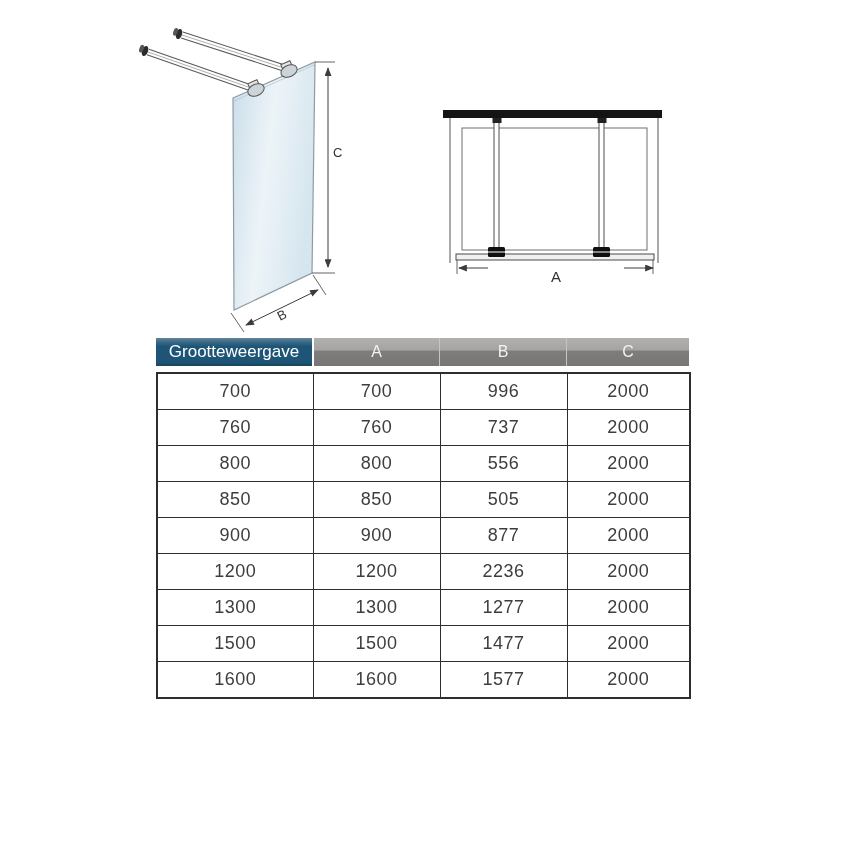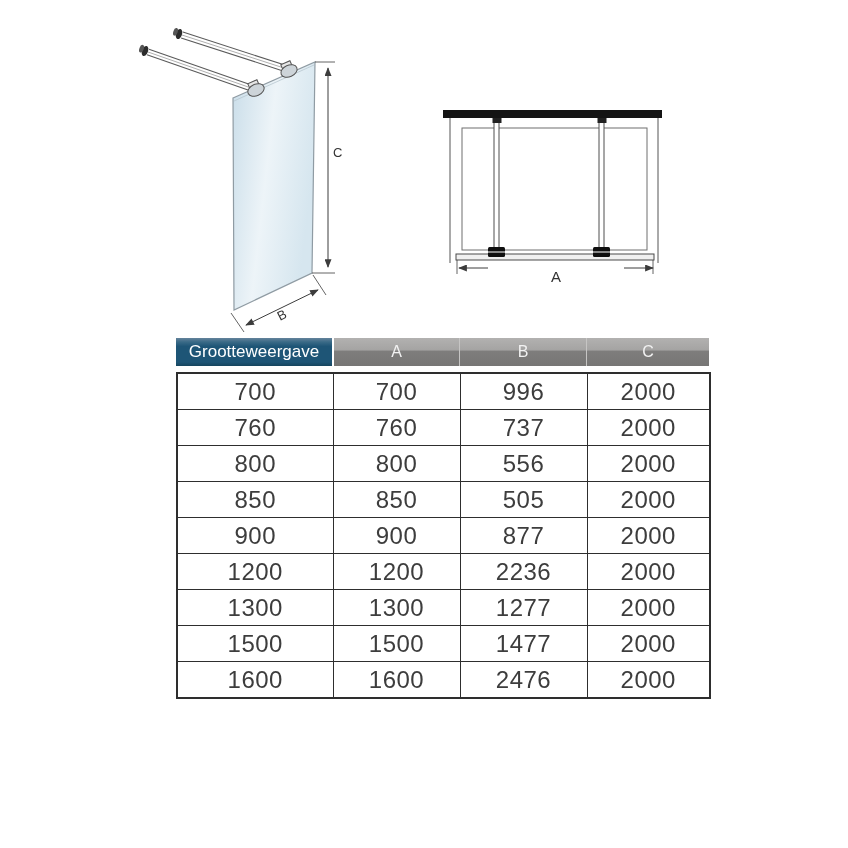--- a/index.html
+++ b/index.html
@@ -12,7 +12,7 @@
   #diagram-left{left:130px;top:25px;}
   #diagram-right{left:435px;top:95px;}
 
-  .spec-wrap{position:absolute;left:176px;top:338px;width:533px;}
+  .spec-wrap{position:absolute;left:156px;top:338px;width:533px;}
   .header-row{display:flex;height:28px;width:533px;}
   .h-size{
     width:156px;height:28px;box-sizing:border-box;

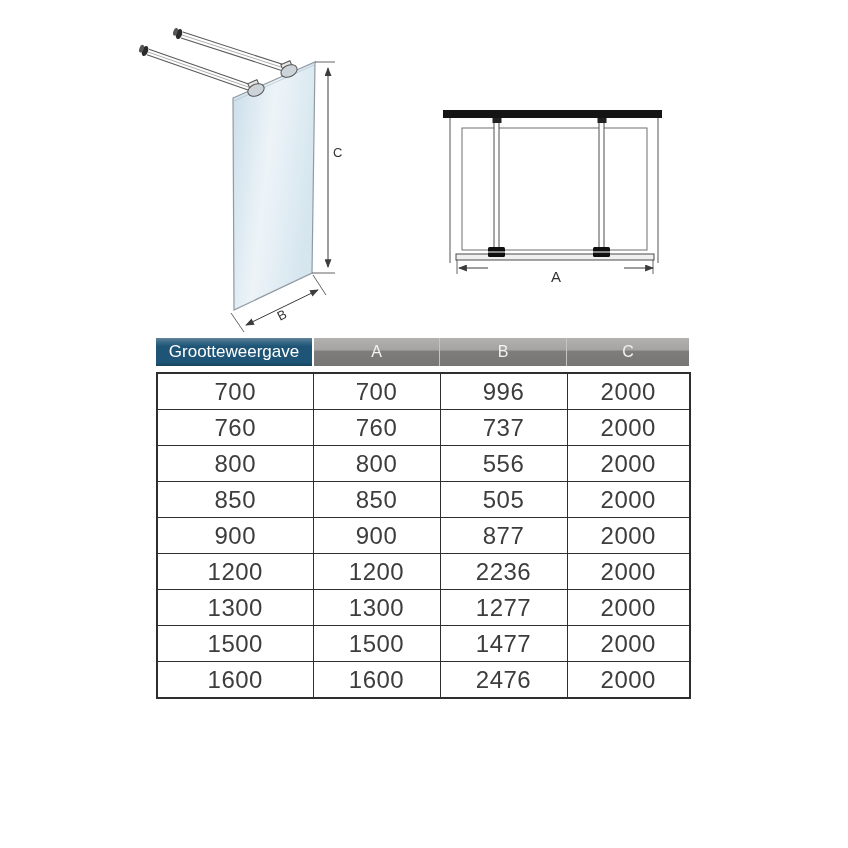--- a/index.html
+++ b/index.html
@@ -34,7 +34,7 @@
   }
   table.spec td{
     border:1.5px solid #2e2e2e;height:35px;text-align:center;vertical-align:middle;
-    font-size:24px;color:#3d3d3d;letter-spacing:0.5px;padding:0;
+    font-size:18px;color:#3d3d3d;letter-spacing:0.5px;padding:0;
   }
 </style>
 </head>

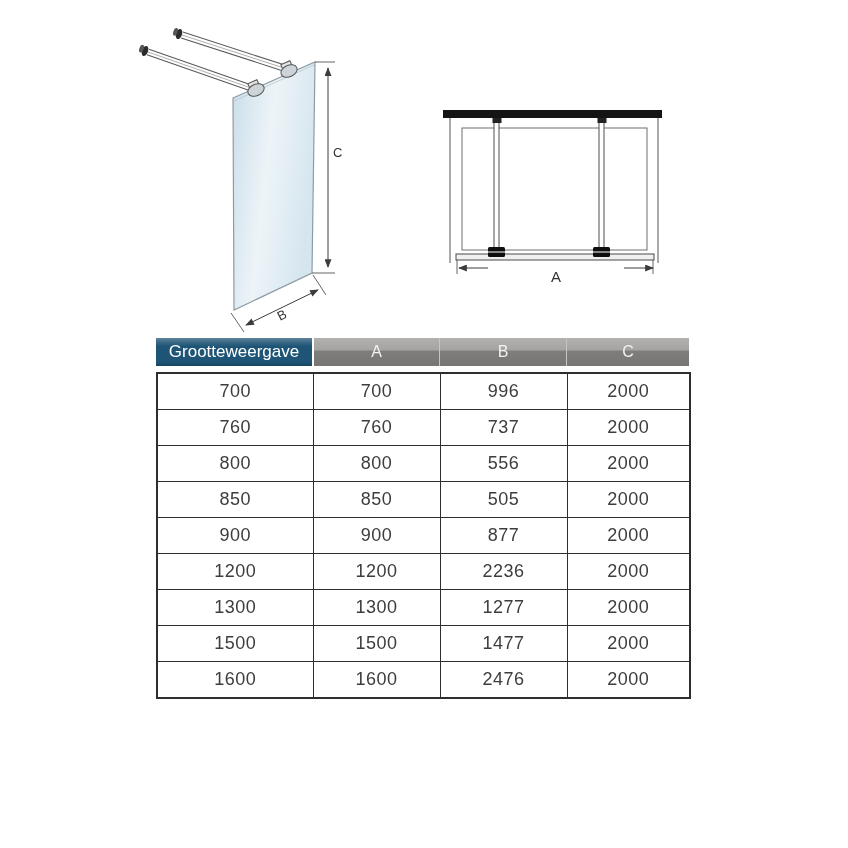--- a/index.html
+++ b/index.html
@@ -222,7 +222,7 @@
         <tr>
           <td>1600</td>
           <td>1600</td>
-          <td>2476</td>
+          <td>1577</td>
           <td>2000</td>
         </tr>
       </tbody>

